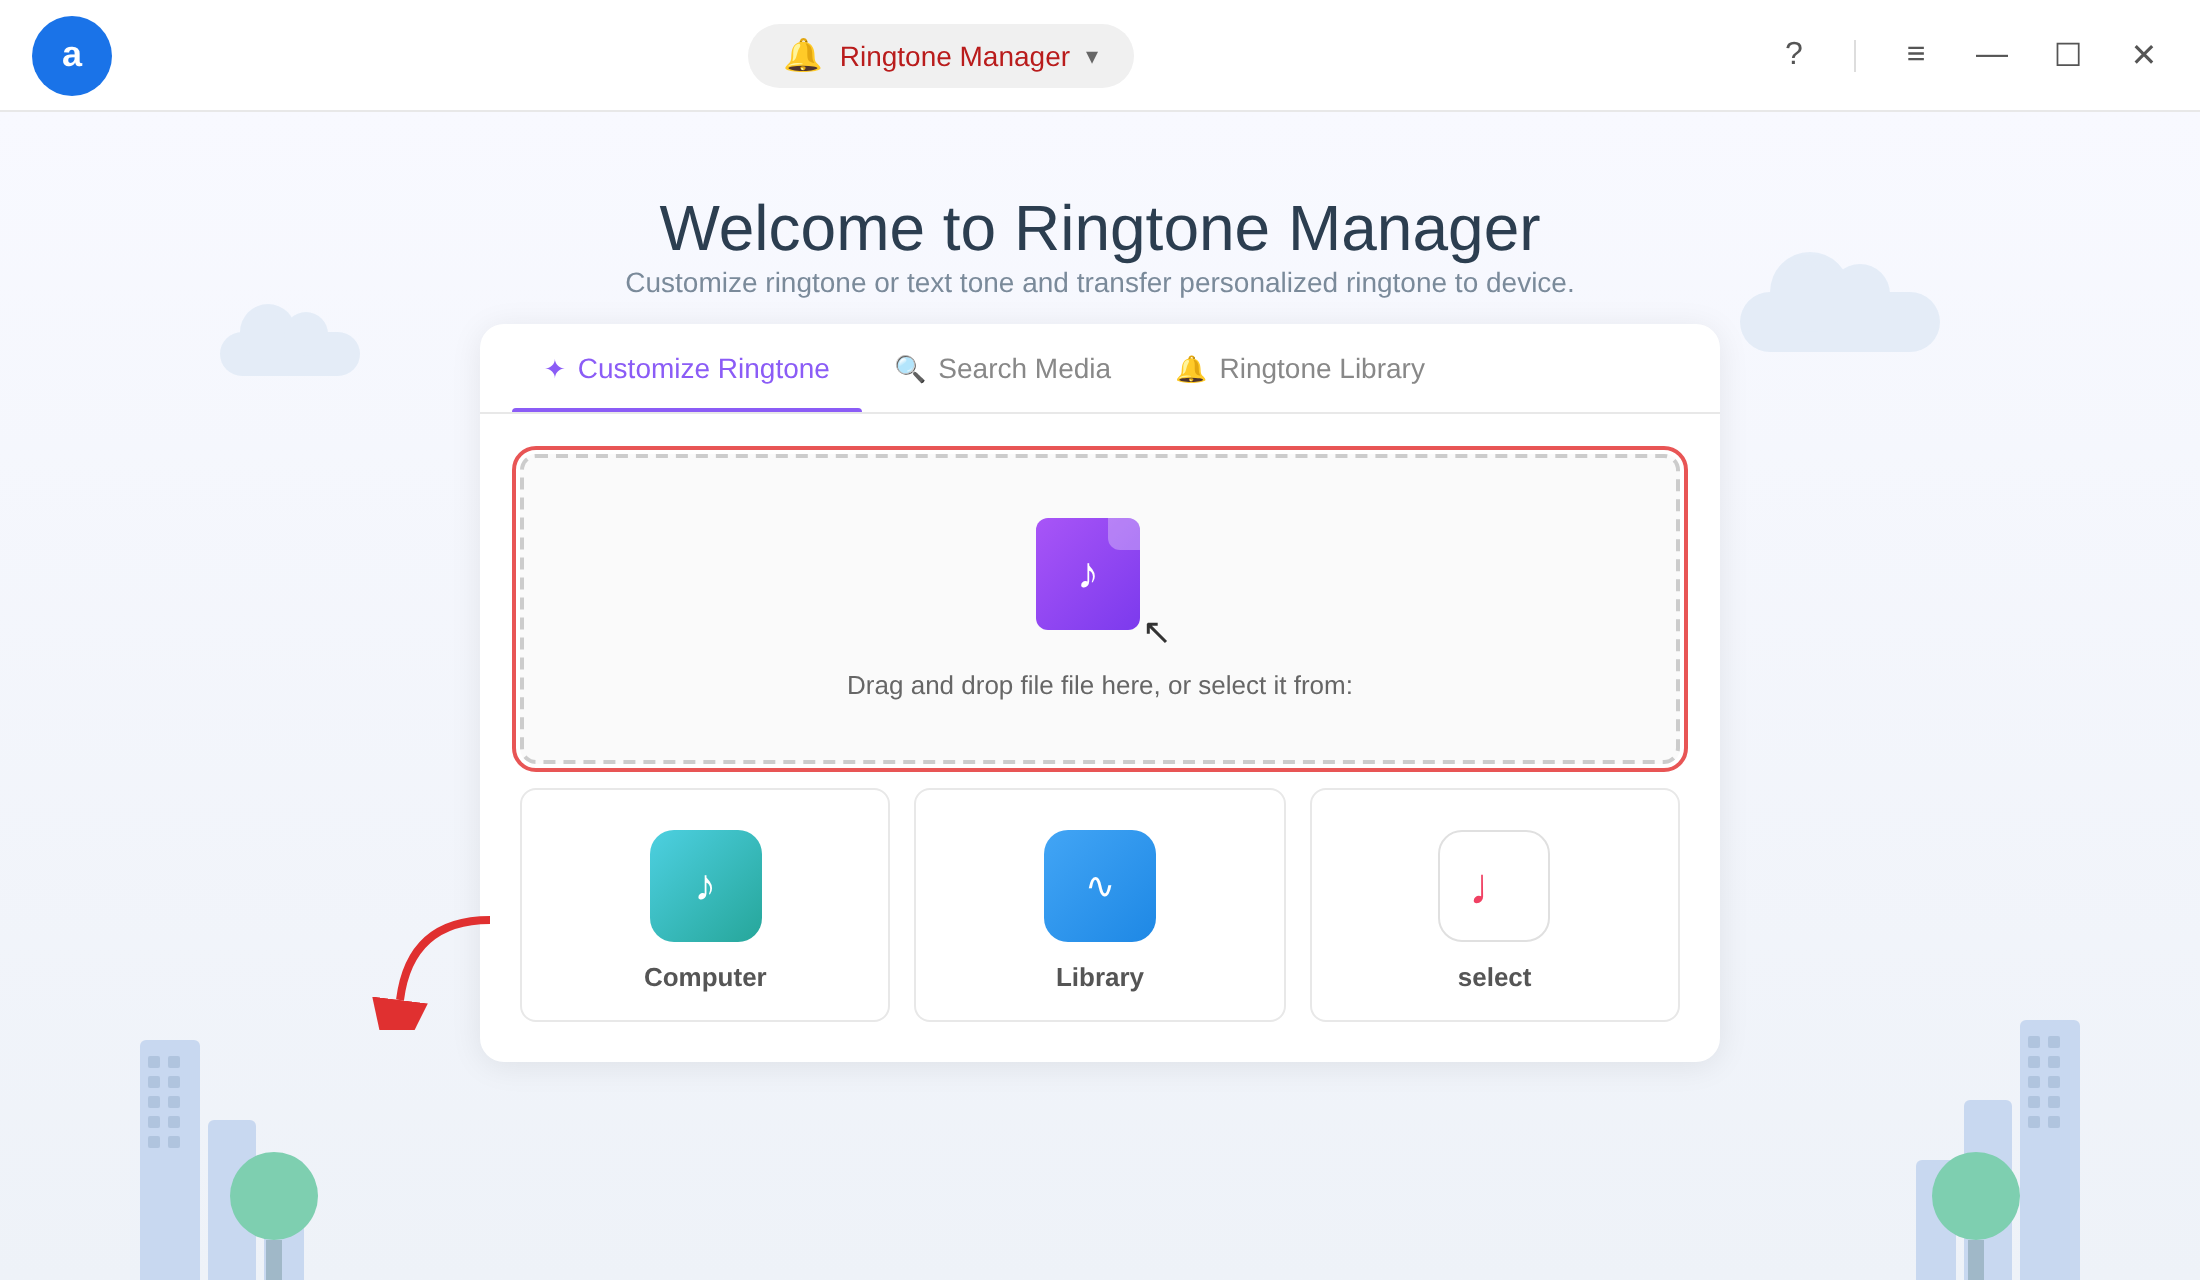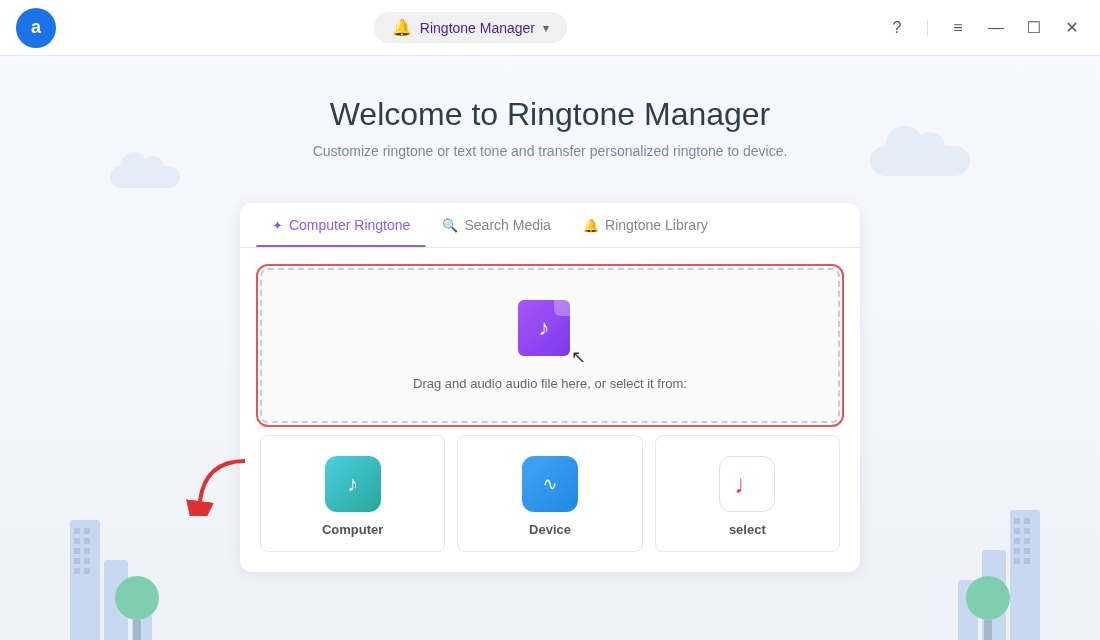--- a/index.html
+++ b/index.html
@@ -52,7 +52,7 @@
     }
     .titlebar-center .title-text {
       font-size: 14px;
-      color: #4c1d95;
+      color: #b91c1c;
     }
     .titlebar-center .chevron {
       color: #666;

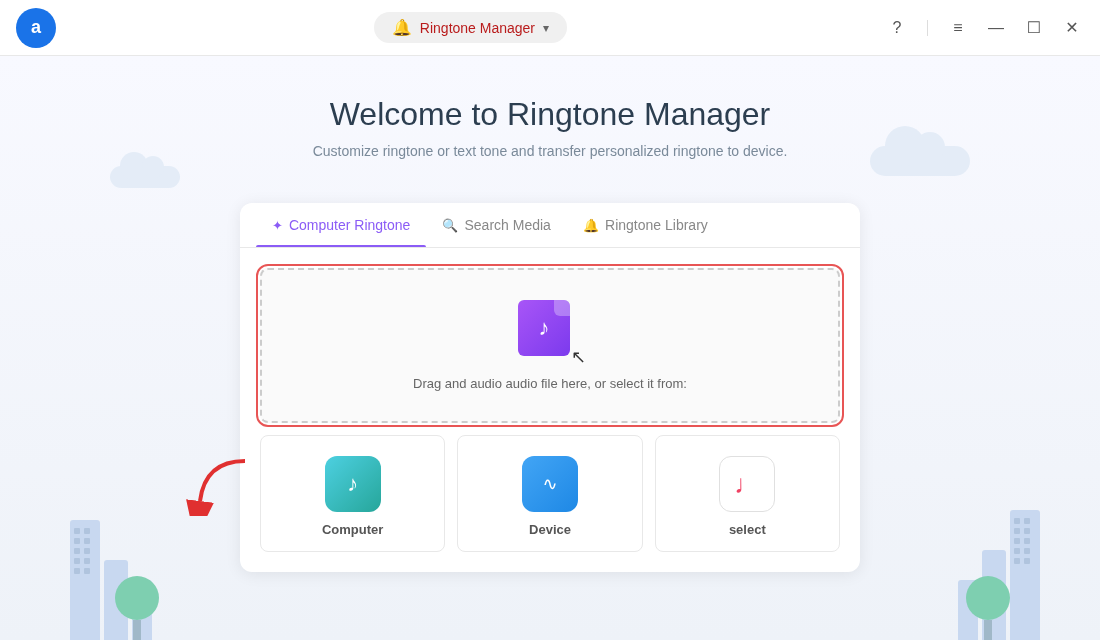--- a/index.html
+++ b/index.html
@@ -178,7 +178,7 @@
       font-weight: 300;
       color: #2c3e50;
       text-align: center;
-      margin-bottom: 10px;
+      margin-bottom: 0;
       position: relative;
       z-index: 5;
     }

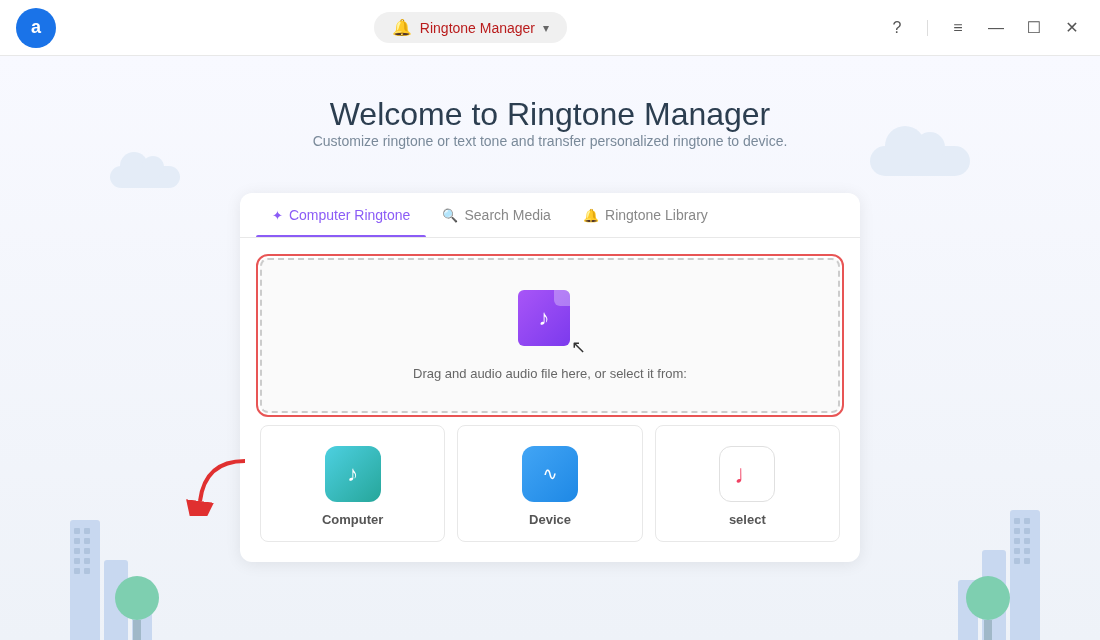--- a/index.html
+++ b/index.html
@@ -186,7 +186,7 @@
       font-size: 14px;
       color: #7a8a9a;
       text-align: center;
-      margin-bottom: 44px;
+      margin-bottom: 13px;
       position: relative;
       z-index: 5;
     }

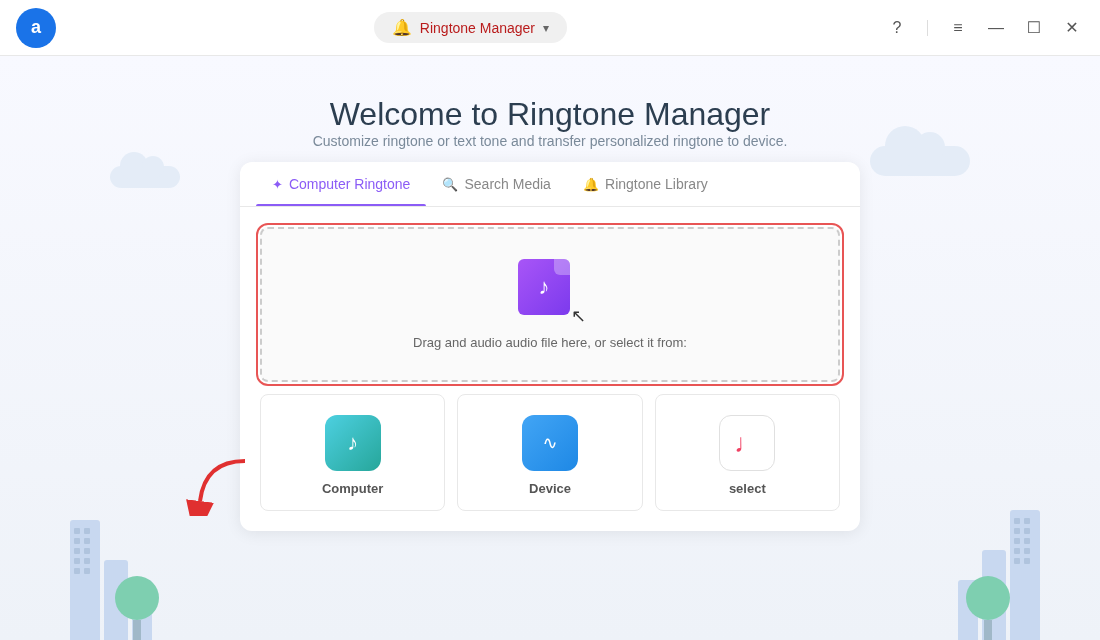--- a/index.html
+++ b/index.html
@@ -456,7 +456,7 @@
     <div class="tab-bar">
       <div class="tab-item active">
         <span class="tab-icon" style="color:#8b5cf6;">✦</span>
-        <span>Computer Ringtone</span>
+        <span>Customize Ringtone</span>
       </div>
       <div class="tab-item">
         <span class="tab-icon">🔍</span>

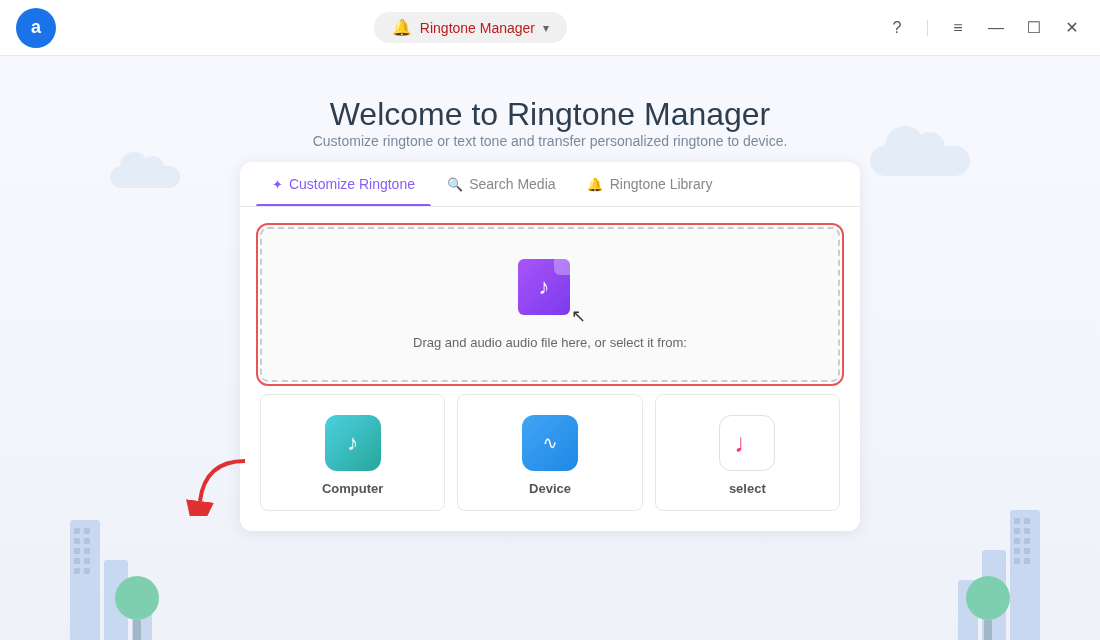--- a/index.html
+++ b/index.html
@@ -476,7 +476,7 @@
           </div>
           <span class="cursor-icon">↖</span>
         </div>
-        <span class="drop-zone-text">Drag and audio audio file here, or select it from:</span>
+        <span class="drop-zone-text">Drag and drop file file here, or select it from:</span>
       </div>
     </div>
 

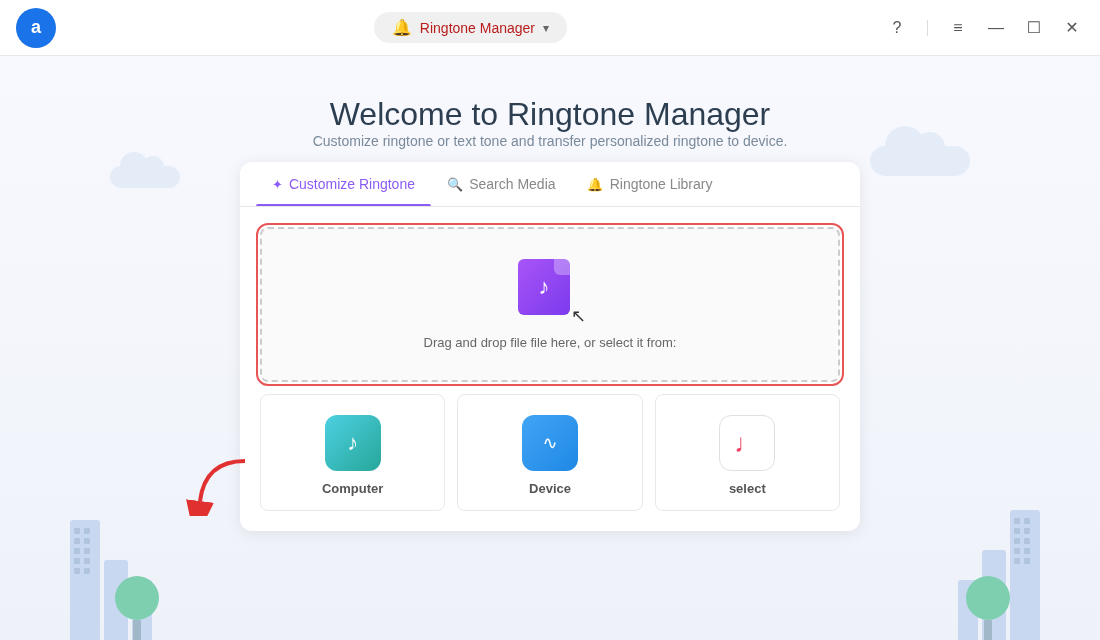--- a/index.html
+++ b/index.html
@@ -493,7 +493,7 @@
         <div class="source-card-icon dotted icon-device">
           <span style="color:white;font-size:18px;">∿</span>
         </div>
-        <span class="card-label">Device</span>
+        <span class="card-label">Library</span>
       </div>
 
       <div class="source-card">

